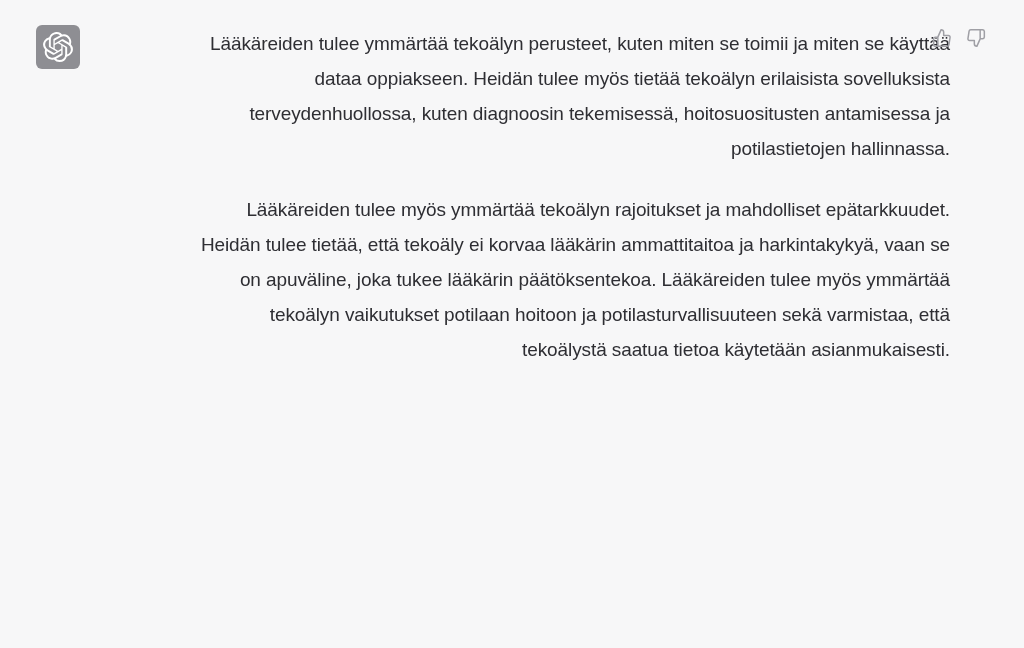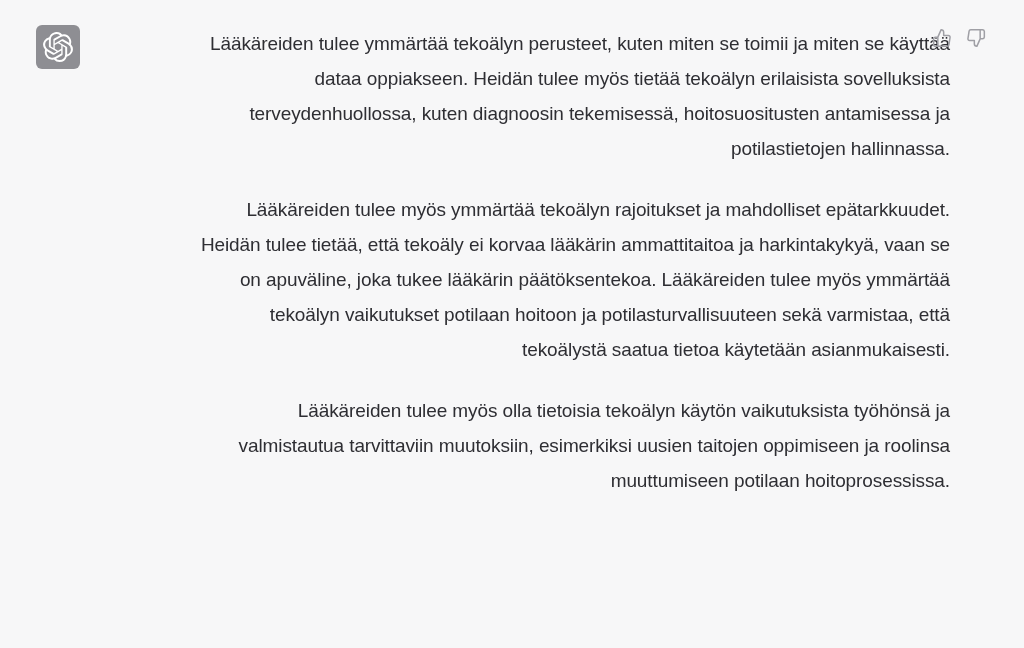--- a/index.html
+++ b/index.html
@@ -95,9 +95,6 @@
 on apuväline, joka tukee lääkärin päätöksentekoa. Lääkäreiden tulee myös ymmärtää
 tekoälyn vaikutukset potilaan hoitoon ja potilasturvallisuuteen sekä varmistaa, että
 tekoälystä saatua tietoa käytetään asianmukaisesti.</p>
-    <p>Lääkäreiden tulee myös olla tietoisia tekoälyn käytön vaikutuksista työhönsä ja
-valmistautua tarvittaviin muutoksiin, esimerkiksi uusien taitojen oppimiseen ja roolinsa
-muuttumiseen potilaan hoitoprosessissa.</p>
   </div>
 
   <div class="actions">

